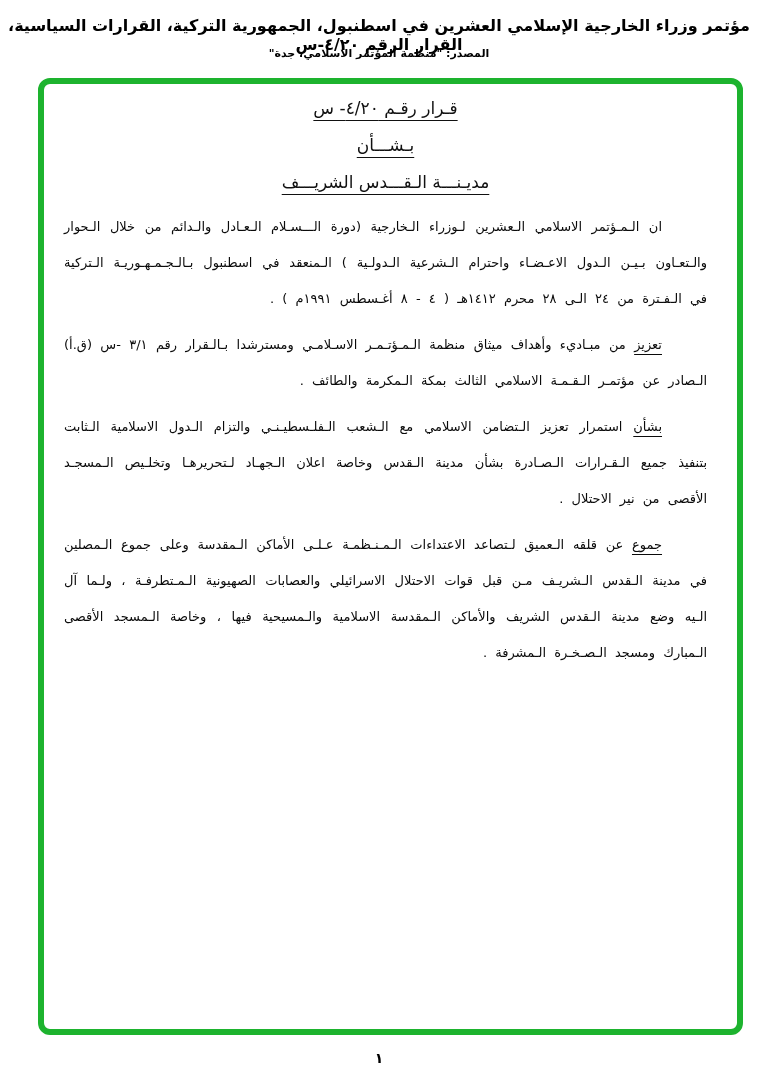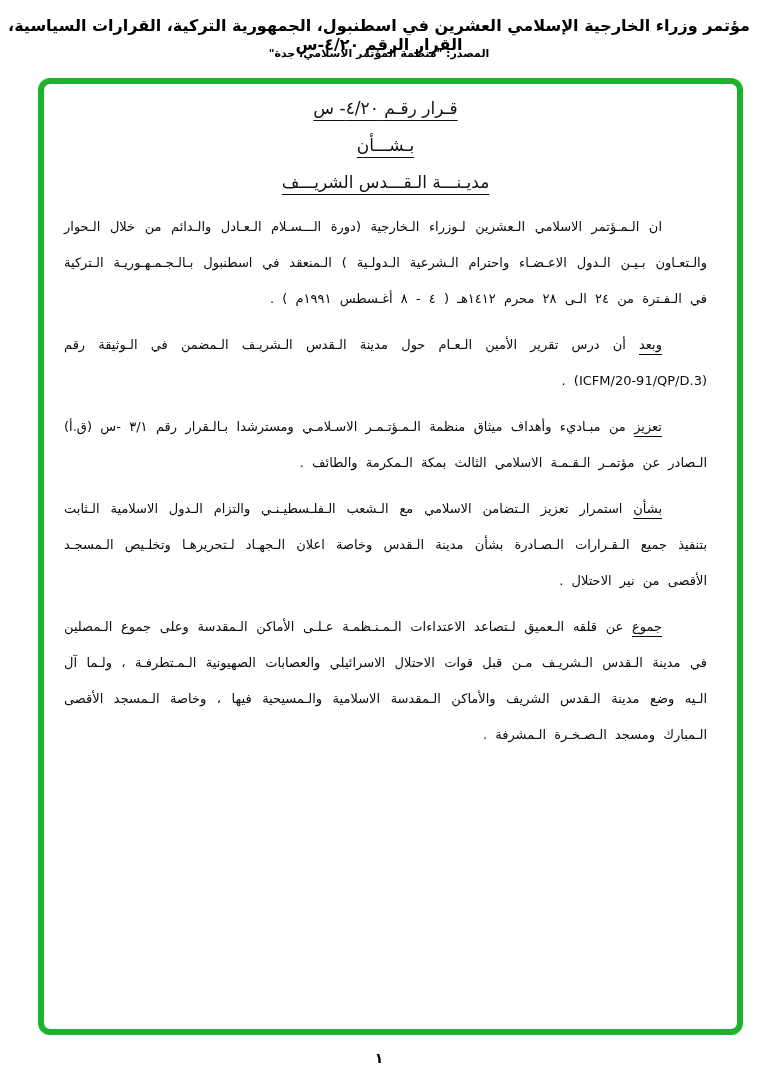--- a/index.html
+++ b/index.html
@@ -90,10 +90,6 @@
         <span>ان الـمـؤتمر الاسلامي الـعشرين لـوزراء الـخارجية (دورة الـــسـلام الـعـادل والـدائم من خلال الـحوار والـتعـاون بـيـن الـدول الاعـضـاء واحترام الـشرعية الـدولـية ) الـمنعقد في اسطنبول بـالـجـمـهـوريـة الـتركية في الـفـترة من ٢٤ الـى ٢٨ محرم ١٤١٢هـ ( ٤ - ٨ أغـسطس ١٩٩١م ) .</span>
       </p>
 
-      <p class="para">
-        <span class="lead">وبعد</span>
-        <span>أن درس تقرير الأمين الـعـام حول مدينة الـقدس الـشريـف الـمضمن في الـوثيقة رقم (ICFM/20-91/QP/D.3) .</span>
-      </p>
 
       <p class="para">
         <span class="lead">تعزيز</span>

